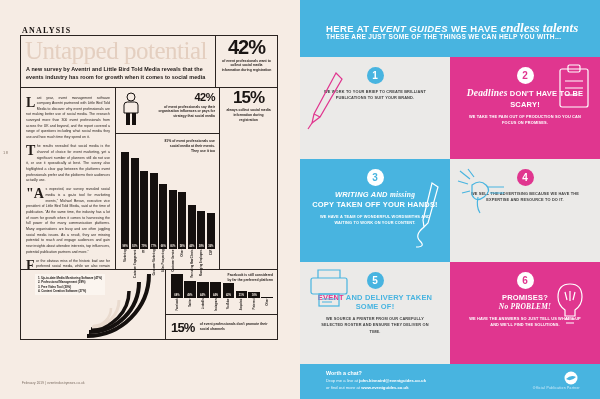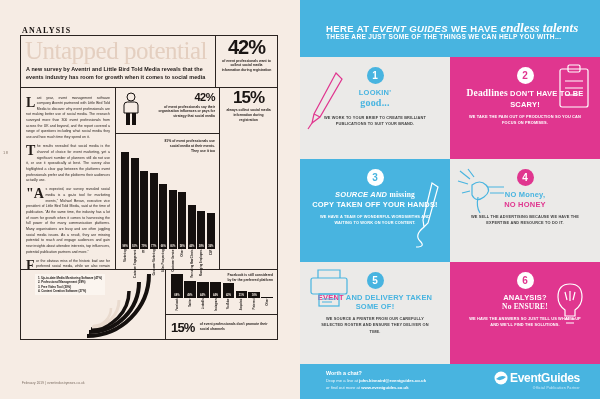--- a/index.html
+++ b/index.html
@@ -324,10 +324,6 @@
           </g>
         </svg>
         <div class="num-badge b-blue">1</div>
-        <div class="c-title t-blue">
-          <span>LOOKIN'</span><br>
-          <span class="scr" style="font-size:10px;">good...</span>
-        </div>
         <div class="c-body t-dark">WE WORK TO YOUR BRIEF TO CREATE BRILLIANT PUBLICATIONS TO SUIT YOUR BRAND.</div>
       </div>
 

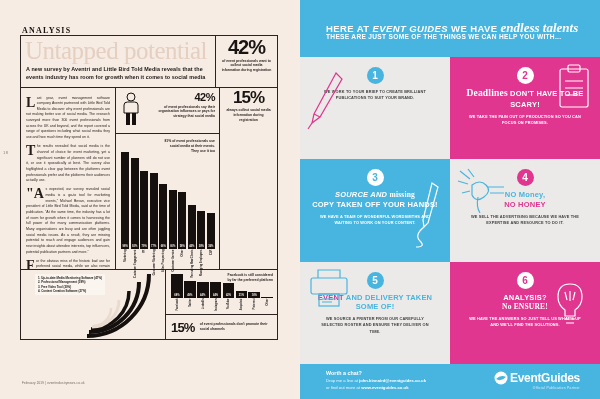--- a/index.html
+++ b/index.html
@@ -75,7 +75,7 @@
   .b-white{background:#ffffff;color:#e0368f;}
   .b-white2{background:#ffffff;color:#48b4e0;}
   .c-title{text-align:center;font-size:7.5px;font-weight:bold;line-height:1.25;letter-spacing:.2px;}
-  .c-title .scr{font-family:"Liberation Serif",serif;font-weight:bold;}
+  .c-title .scr{font-family:"Liberation Serif",serif;font-style:italic;font-weight:bold;}
   .c-body{text-align:center;font-size:3.9px;font-weight:bold;line-height:1.55;margin-top:5px;letter-spacing:.15px;padding:0 4px;}
   .t-blue{color:#48b4e0;}
   .t-pink{color:#e0368f;}

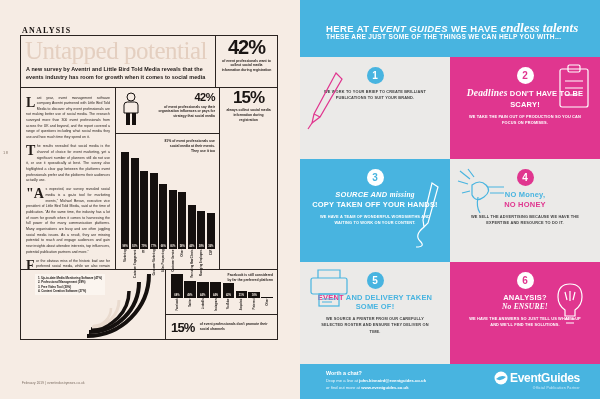--- a/index.html
+++ b/index.html
@@ -352,7 +352,7 @@
         </svg>
         <div class="num-badge b-white2">3</div>
         <div class="c-title t-white">
-          <span class="it" style="font-style:italic;">SOURCE AND</span>
+          <span class="it" style="font-style:italic;">WRITING AND</span>
           <span class="scr">missing</span><br>
           <span>COPY TAKEN OFF YOUR HANDS!</span>
         </div>

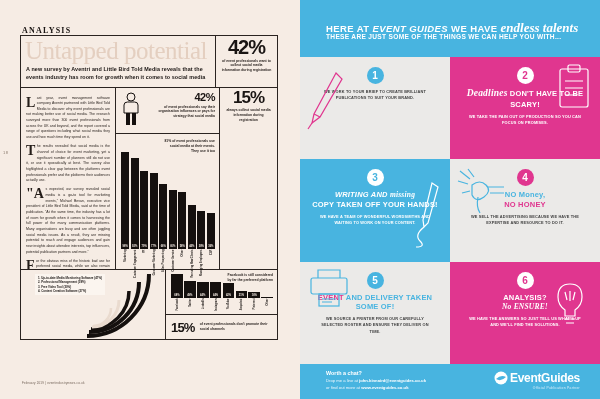--- a/index.html
+++ b/index.html
@@ -369,10 +369,6 @@
           </g>
         </svg>
         <div class="num-badge b-pink">4</div>
-        <div class="c-title">
-          <span class="t-blue">NO Money,</span><br>
-          <span class="t-pink">NO HONEY</span>
-        </div>
         <div class="c-body t-dark">WE SELL THE ADVERTISING BECAUSE WE HAVE THE EXPERTISE AND RESOURCE TO DO IT.</div>
       </div>
 

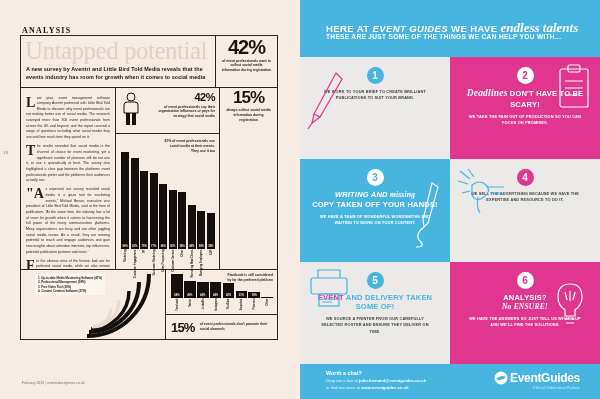--- a/index.html
+++ b/index.html
@@ -399,7 +399,7 @@
         </svg>
         <div class="num-badge b-white">6</div>
         <div class="c-title t-white">
-          <span>ANALYSIS?</span><br>
+          <span>PROMISES?</span><br>
           <span class="scr">No ENSURE!</span>
         </div>
         <div class="c-body t-white">WE HAVE THE ANSWERS SO JUST TELL US WHAT'S UP AND WE'LL FIND THE SOLUTIONS.</div>

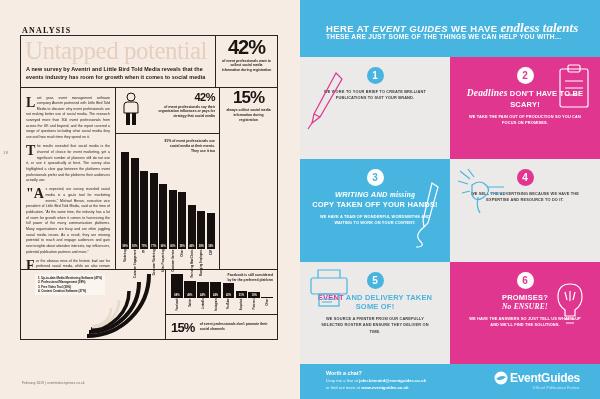--- a/index.html
+++ b/index.html
@@ -400,7 +400,7 @@
         <div class="num-badge b-white">6</div>
         <div class="c-title t-white">
           <span>PROMISES?</span><br>
-          <span class="scr">No ENSURE!</span>
+          <span class="scr">No PROBLEM!</span>
         </div>
         <div class="c-body t-white">WE HAVE THE ANSWERS SO JUST TELL US WHAT'S UP AND WE'LL FIND THE SOLUTIONS.</div>
       </div>

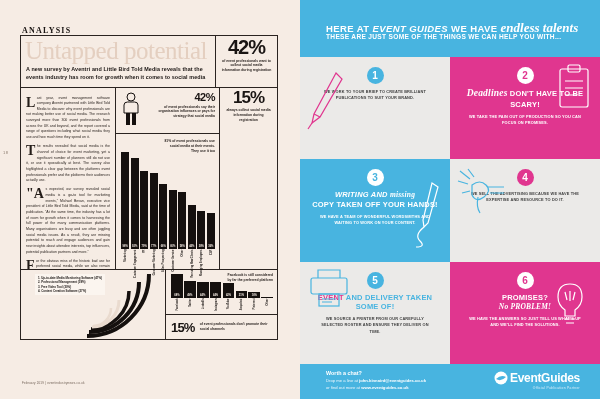--- a/index.html
+++ b/index.html
@@ -417,7 +417,6 @@
           <circle cx="7" cy="7" r="6.5" fill="#ffffff"></circle>
           <path d="M2 8 Q7 3 12 6 Q7 11 2 8 Z" fill="#48b4e0"></path>
         </svg>
-        <span class="logo-tx">EventGuides</span>
       </div>
       <div class="logo-sub">Official Publication Partner</div>
     </div>

